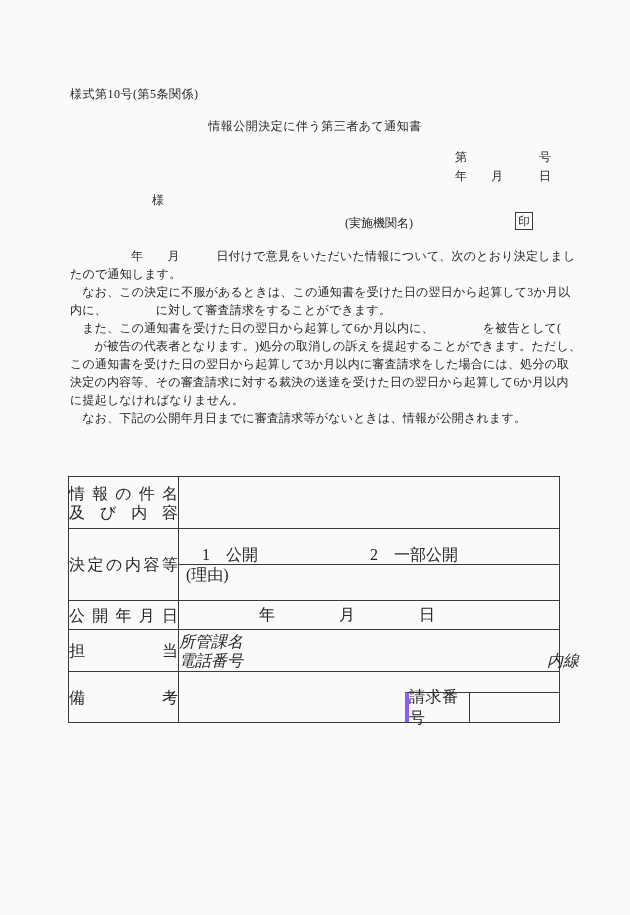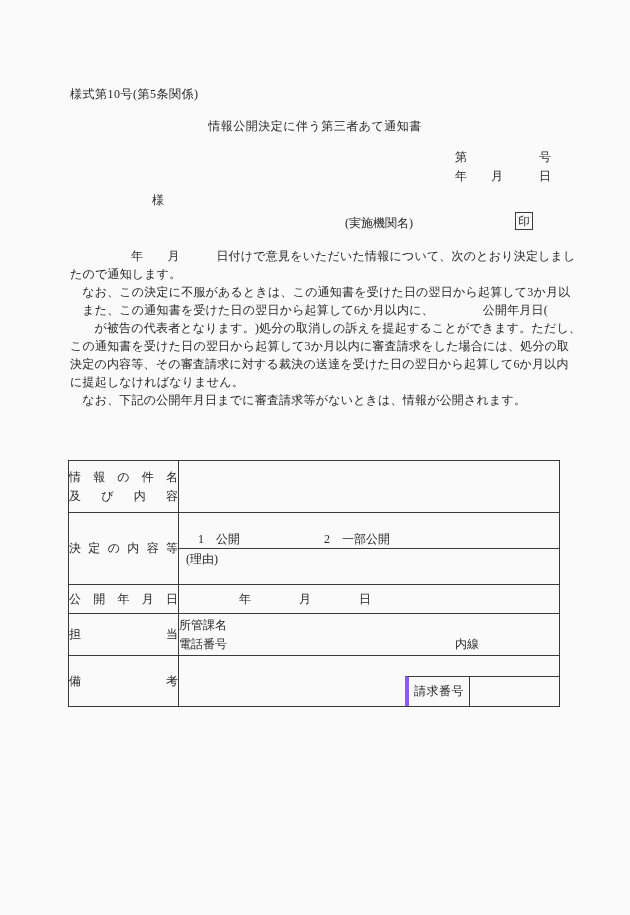--- a/index.html
+++ b/index.html
@@ -119,6 +119,7 @@
     <div class="bline">　　　　　年　　月　　　日付けで意見をいただいた情報について、次のとおり決定しまし</div>
     <div class="bline">たので通知します。</div>
     <div class="bline">　なお、この決定に不服があるときは、この通知書を受けた日の翌日から起算して3か月以</div>
+    <div class="bline">内に、　　　　に対して審査請求をすることができます。</div>
     <div class="bline">　また、この通知書を受けた日の翌日から起算して6か月以内に、　　　　公開年月日(</div>
     <div class="bline">　　が被告の代表者となります。)処分の取消しの訴えを提起することができます。ただし、</div>
     <div class="bline">この通知書を受けた日の翌日から起算して3か月以内に審査請求をした場合には、処分の取</div>

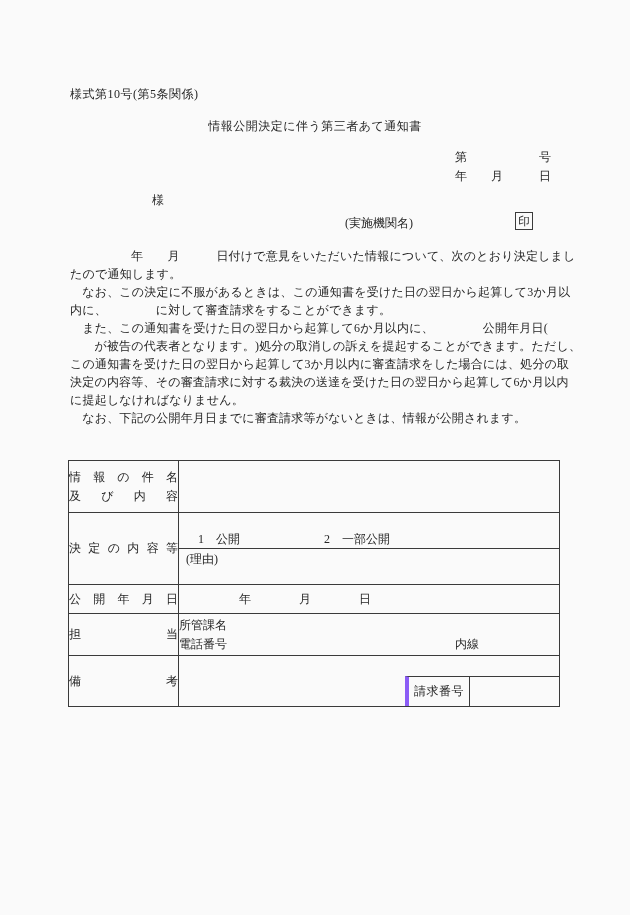--- a/index.html
+++ b/index.html
@@ -120,7 +120,7 @@
     <div class="bline">たので通知します。</div>
     <div class="bline">　なお、この決定に不服があるときは、この通知書を受けた日の翌日から起算して3か月以</div>
     <div class="bline">内に、　　　　に対して審査請求をすることができます。</div>
-    <div class="bline">　また、この通知書を受けた日の翌日から起算して6か月以内に、　　　　公開年月日(</div>
+    <div class="bline">　また、この通知書を受けた日の翌日から起算して6か月以内に、　　　　を被告として(</div>
     <div class="bline">　　が被告の代表者となります。)処分の取消しの訴えを提起することができます。ただし、</div>
     <div class="bline">この通知書を受けた日の翌日から起算して3か月以内に審査請求をした場合には、処分の取</div>
     <div class="bline">決定の内容等、その審査請求に対する裁決の送達を受けた日の翌日から起算して6か月以内</div>

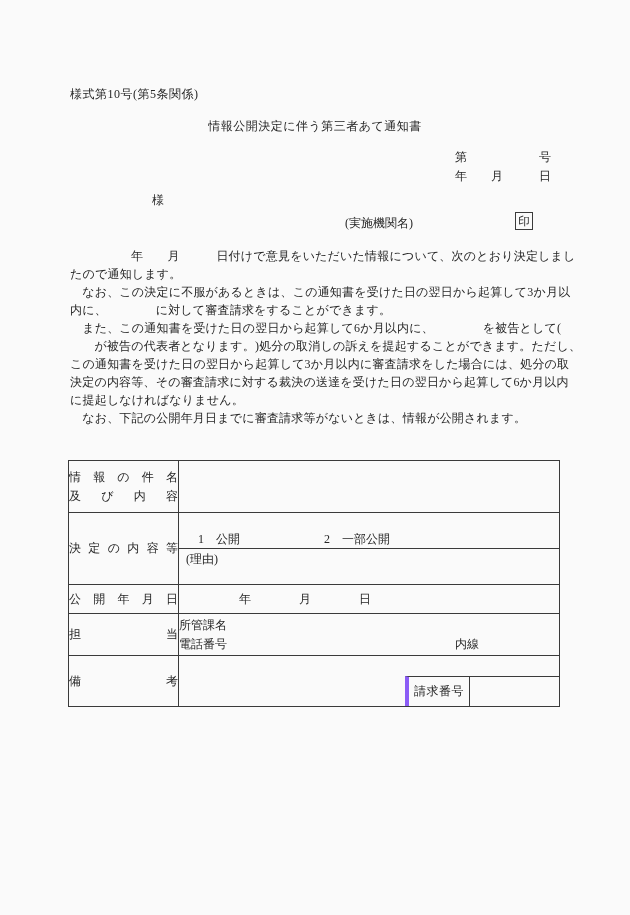--- a/index.html
+++ b/index.html
@@ -36,11 +36,11 @@
 
   .form-table {
     position: absolute;
-    left: 68px; top: 460px;
+    left: 68px; top: 476px;
     width: 491px;
     border-collapse: collapse;
     table-layout: fixed;
-    font-size: 12px;
+    font-size: 16px;
     color: #262626;
   }
   .form-table td {

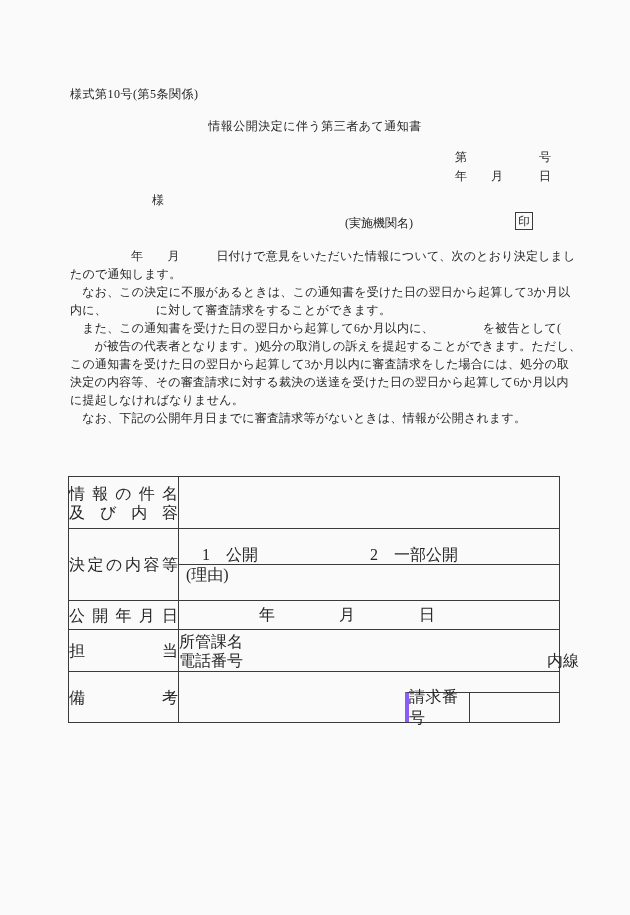--- a/index.html
+++ b/index.html
@@ -71,7 +71,7 @@
   .date-cell { padding: 0 7px; white-space: pre; }
 
   .contact-cell { padding: 2px 7px; vertical-align: top; line-height: 19px; }
-  .contact-line { white-space: pre; }
+  .contact-line { white-space: pre; font-style: italic; }
 
   .remarks-cell { position: relative; vertical-align: top; padding: 2px 7px; }
   .claim-box {

